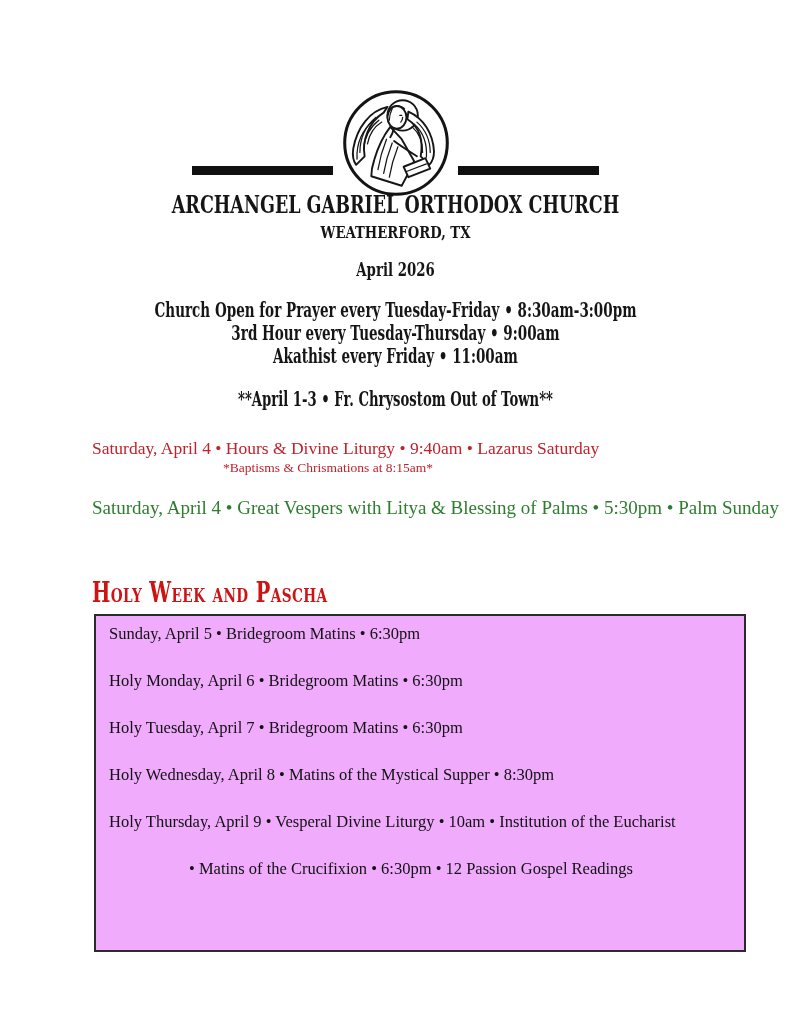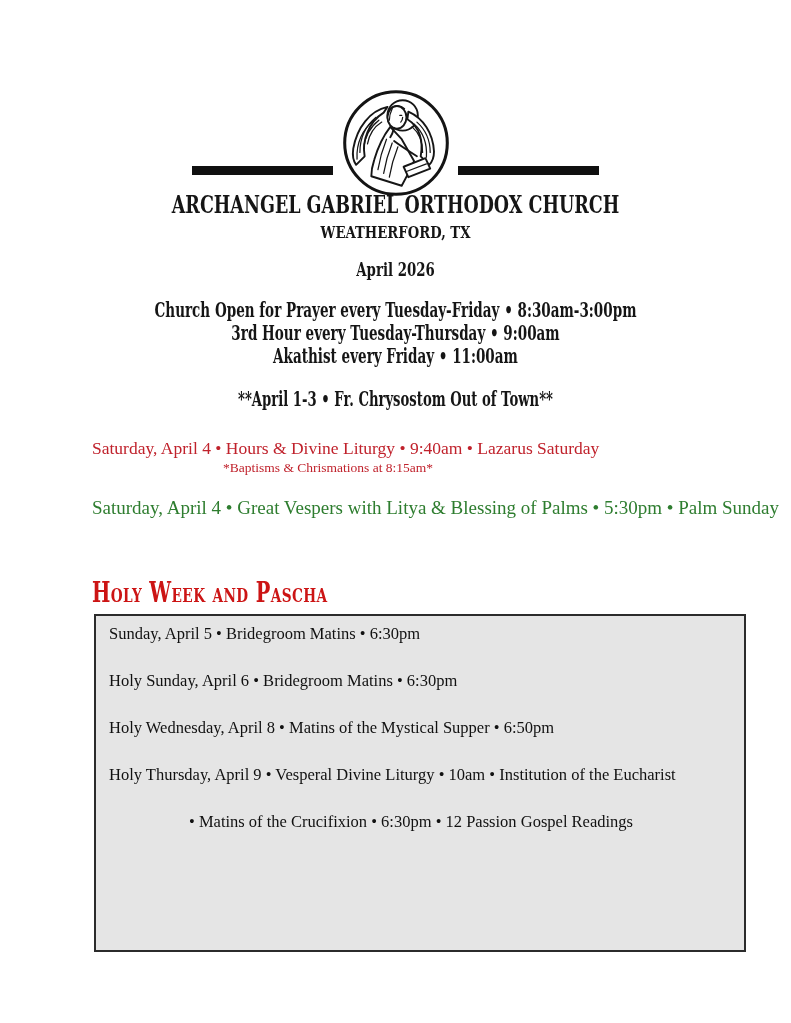--- a/index.html
+++ b/index.html
@@ -50,7 +50,7 @@
   .hw-box{
     position:absolute;left:94px;top:614px;width:652px;height:338px;
     border:2px solid #2b2b2b;box-sizing:border-box;
-    padding:8px 0 0 13px;background:#e5e5e5;
+    padding:8px 0 0 13px;background:#f0abfc;
   }
   .hw-box p{
     margin:0 0 27px 0;font-size:16.5px;line-height:20px;white-space:nowrap;

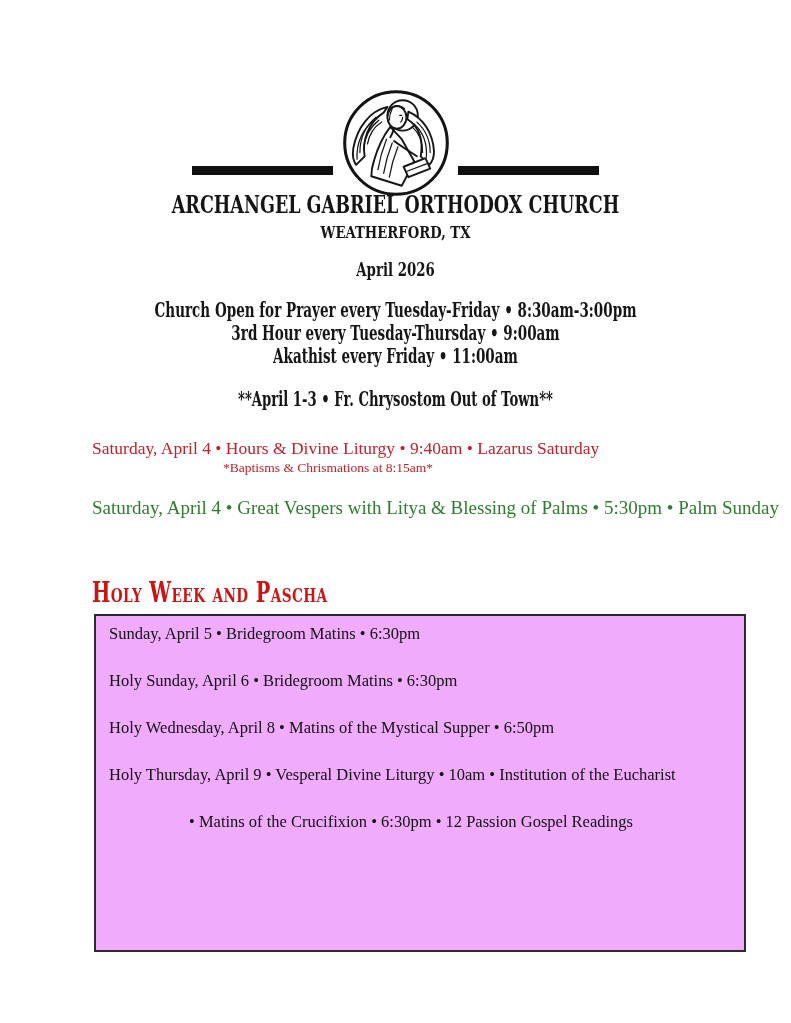--- a/index.html
+++ b/index.html
@@ -122,7 +122,7 @@
 
   <div class="hw-box">
     <p>Sunday, April 5 • Bridegroom Matins • 6:30pm</p>
-    <p>Holy Sunday, April 6 • Bridegroom Matins • 6:30pm</p>
+    <p>Holy Monday, April 6 • Bridegroom Matins • 6:30pm</p>
     <p>Holy Wednesday, April 8 • Matins of the Mystical Supper • 6:50pm</p>
     <p>Holy Thursday, April 9 • Vesperal Divine Liturgy • 10am • Institution of the Eucharist</p>
     <p class="indent">• Matins of the Crucifixion • 6:30pm • 12 Passion Gospel Readings</p>

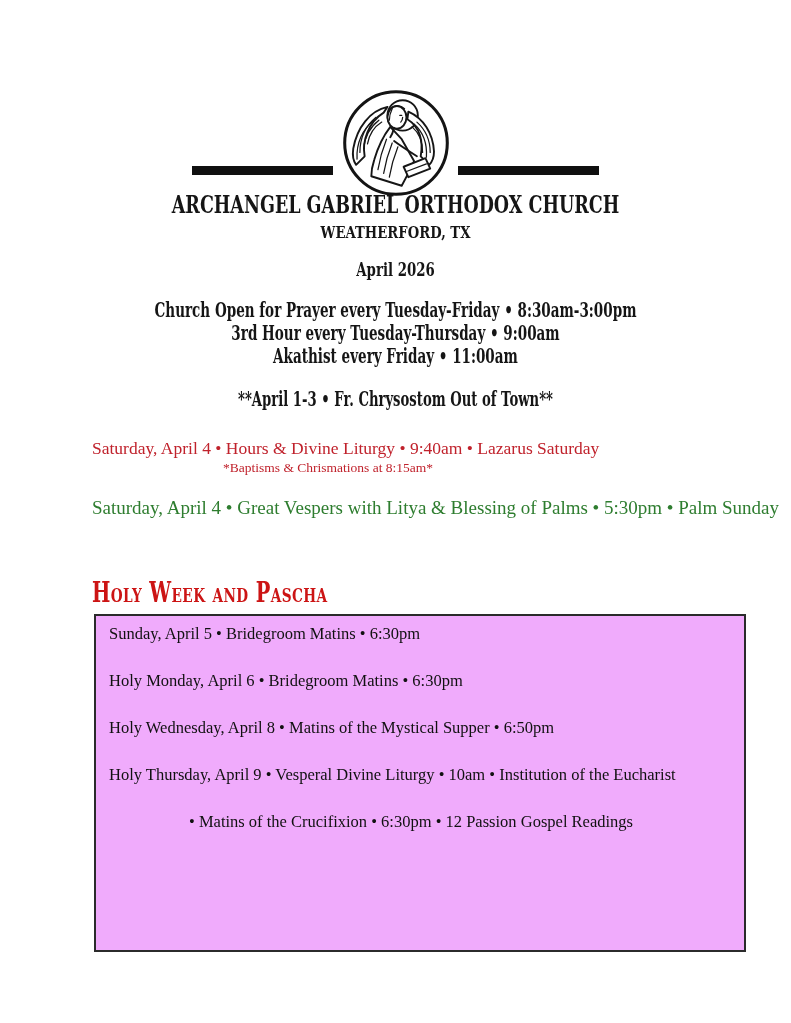--- a/index.html
+++ b/index.html
@@ -123,6 +123,7 @@
   <div class="hw-box">
     <p>Sunday, April 5 • Bridegroom Matins • 6:30pm</p>
     <p>Holy Monday, April 6 • Bridegroom Matins • 6:30pm</p>
+    <p>Holy Tuesday, April 7 • Bridegroom Matins • 6:30pm</p>
     <p>Holy Wednesday, April 8 • Matins of the Mystical Supper • 6:50pm</p>
     <p>Holy Thursday, April 9 • Vesperal Divine Liturgy • 10am • Institution of the Eucharist</p>
     <p class="indent">• Matins of the Crucifixion • 6:30pm • 12 Passion Gospel Readings</p>

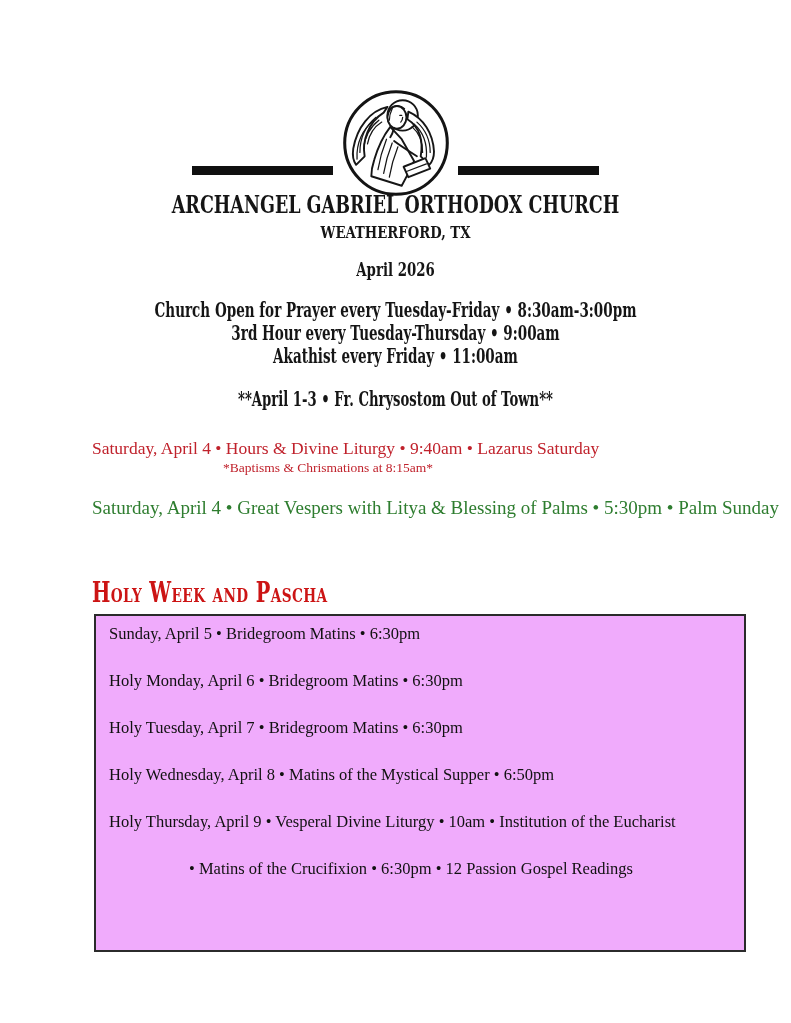--- a/index.html
+++ b/index.html
@@ -124,7 +124,7 @@
     <p>Sunday, April 5 • Bridegroom Matins • 6:30pm</p>
     <p>Holy Monday, April 6 • Bridegroom Matins • 6:30pm</p>
     <p>Holy Tuesday, April 7 • Bridegroom Matins • 6:30pm</p>
-    <p>Holy Wednesday, April 8 • Matins of the Mystical Supper • 6:50pm</p>
+    <p>Holy Wednesday, April 8 • Matins of the Mystical Supper • 8:30pm</p>
     <p>Holy Thursday, April 9 • Vesperal Divine Liturgy • 10am • Institution of the Eucharist</p>
     <p class="indent">• Matins of the Crucifixion • 6:30pm • 12 Passion Gospel Readings</p>
   </div>

